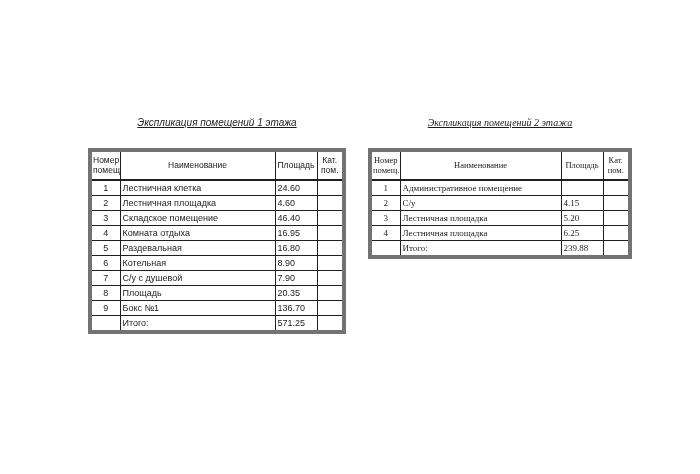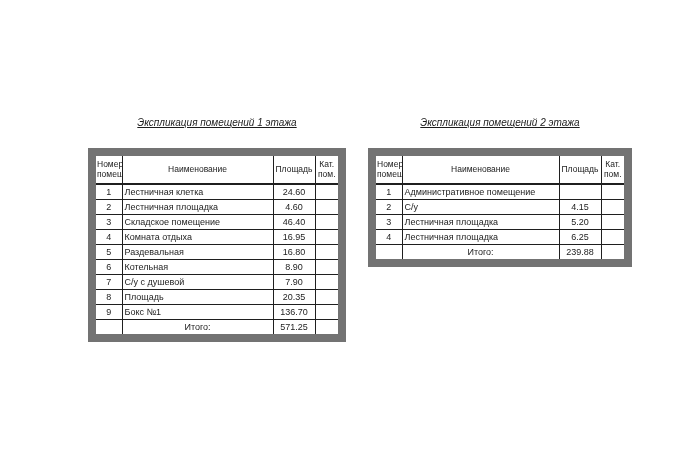--- a/index.html
+++ b/index.html
@@ -13,7 +13,7 @@
 
   .tbl-block { position: absolute; top: 116px; }
   #block1 { left: 88px;  width: 258px; }
-  #block2 { left: 368px; width: 264px; }
+  #block2 { left: 368px; width: 264px; font-family: Liberation Serif, serif; }
 
   .tbl-title {
     font-size: 10px;

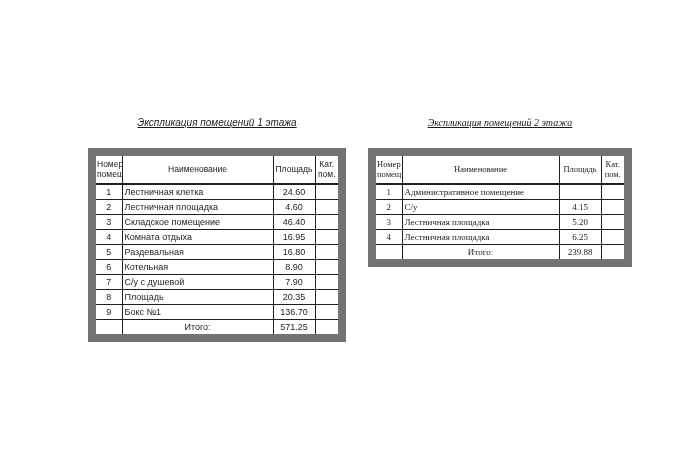--- a/index.html
+++ b/index.html
@@ -29,7 +29,7 @@
     border-collapse: collapse;
     width: 100%;
     table-layout: fixed;
-    border: 8px solid #737373;
+    border: 4px solid #737373;
   }
   table.expl th, table.expl td {
     border: 1px solid #1f1f1f;

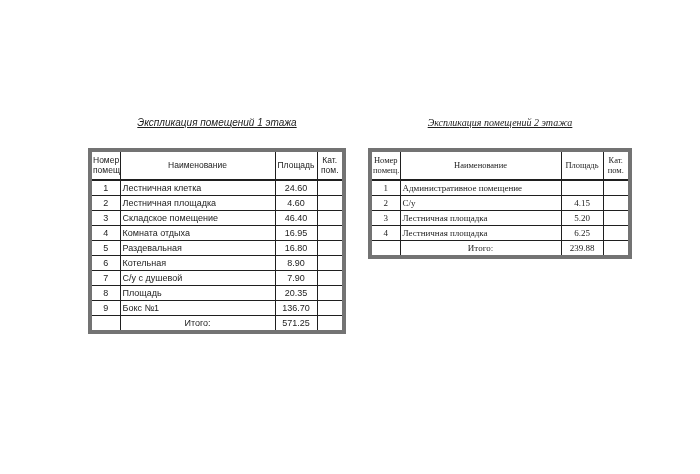--- a/index.html
+++ b/index.html
@@ -58,7 +58,7 @@
 
   td.cell-num  { text-align: center; }
   td.cell-name { text-align: left; padding-left: 5px; }
-  td.cell-area { text-align: center; }
+  td.cell-area { }
   td.cell-cat  { text-align: center; }
   td.total-label { text-align: center; padding-right: 4px; margin-left: 15px; }
 </style>

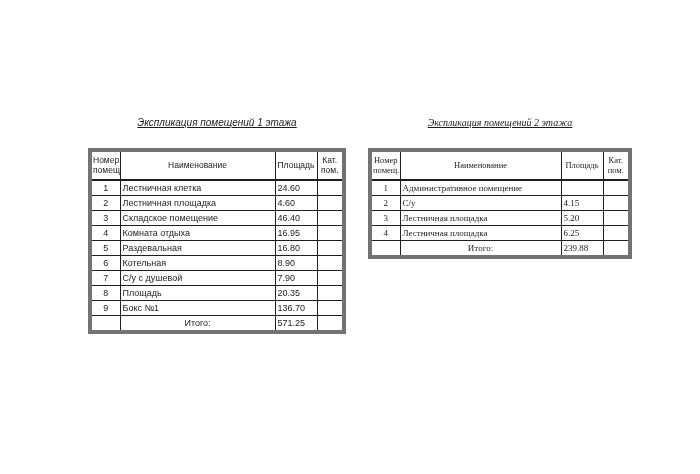--- a/index.html
+++ b/index.html
@@ -60,7 +60,7 @@
   td.cell-name { text-align: left; padding-left: 5px; }
   td.cell-area { }
   td.cell-cat  { text-align: center; }
-  td.total-label { text-align: center; padding-right: 4px; margin-left: 15px; }
+  td.total-label { text-align: left; padding-right: 4px; margin-left: 15px; }
 </style>
 </head>
 <body>

